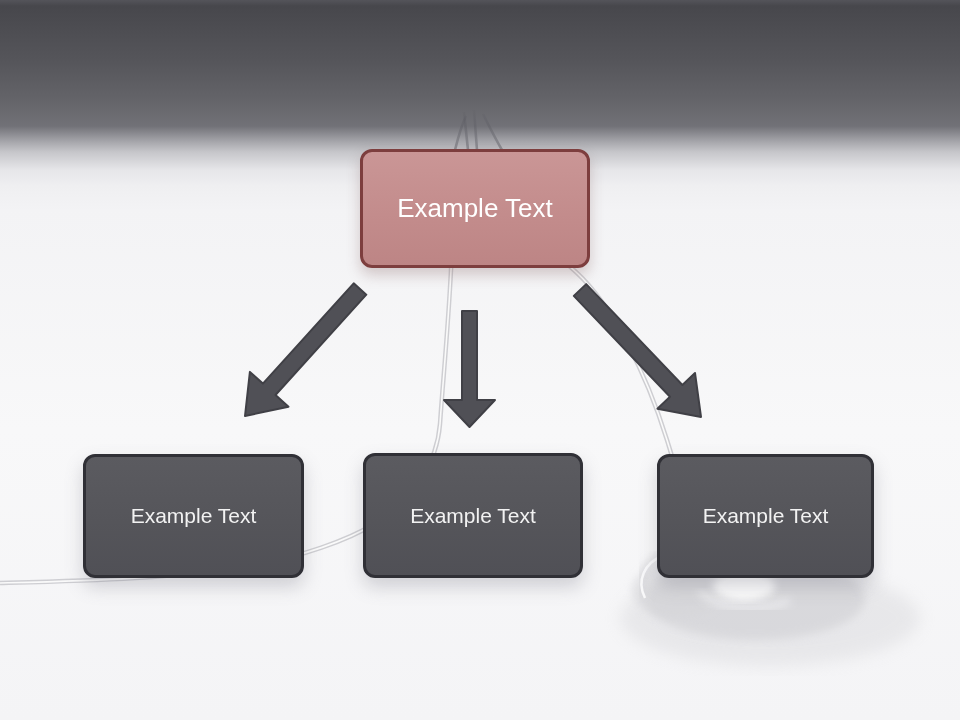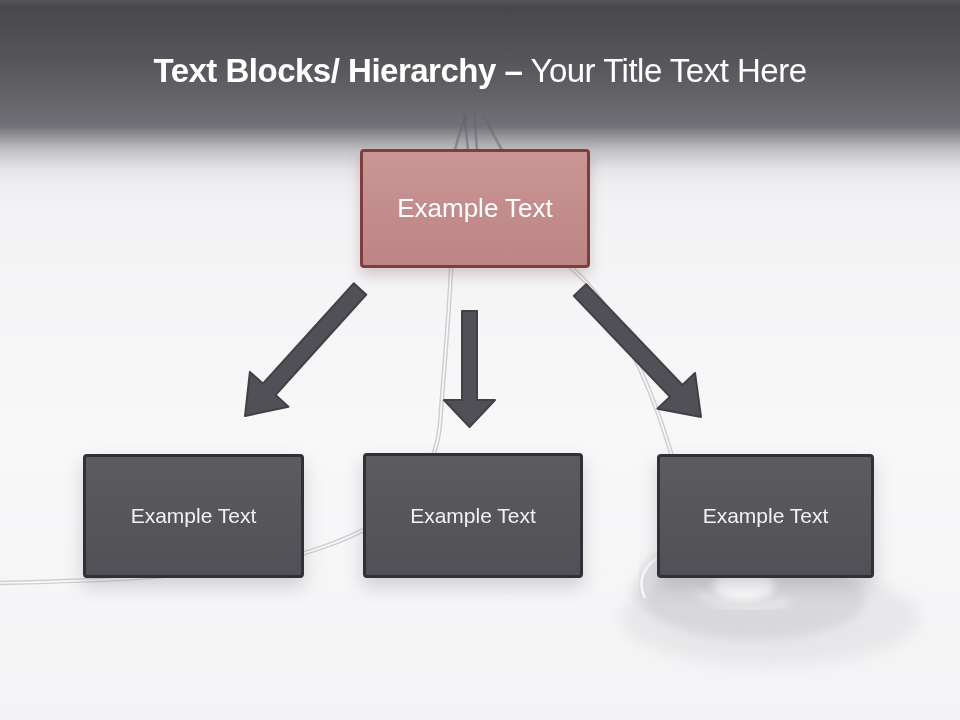--- a/index.html
+++ b/index.html
@@ -97,9 +97,6 @@
     </g>
   </svg>
 
-  <div class="title">
-    <span class="b">Text Blocks/ Hierarchy –</span><span> Your Title Text Here</span>
-  </div>
 
   <div class="node node-root">
     <span>Example Text</span>

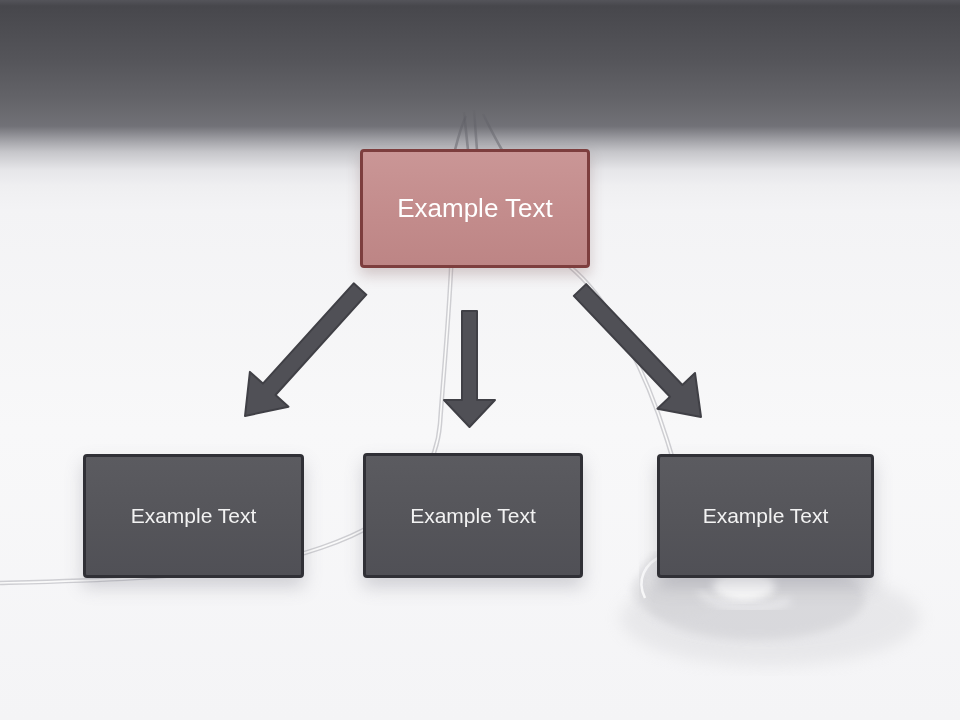--- a/index.html
+++ b/index.html
@@ -22,7 +22,7 @@
   .decor{position:absolute;left:0;top:0;width:960px;height:720px;pointer-events:none;}
   
   .node{
-    position:absolute;box-sizing:border-box;border-radius:4px;
+    position:absolute;box-sizing:border-box;border-radius:12px;
     display:flex;align-items:center;justify-content:center;
     color:#fff;text-align:center;
   }

